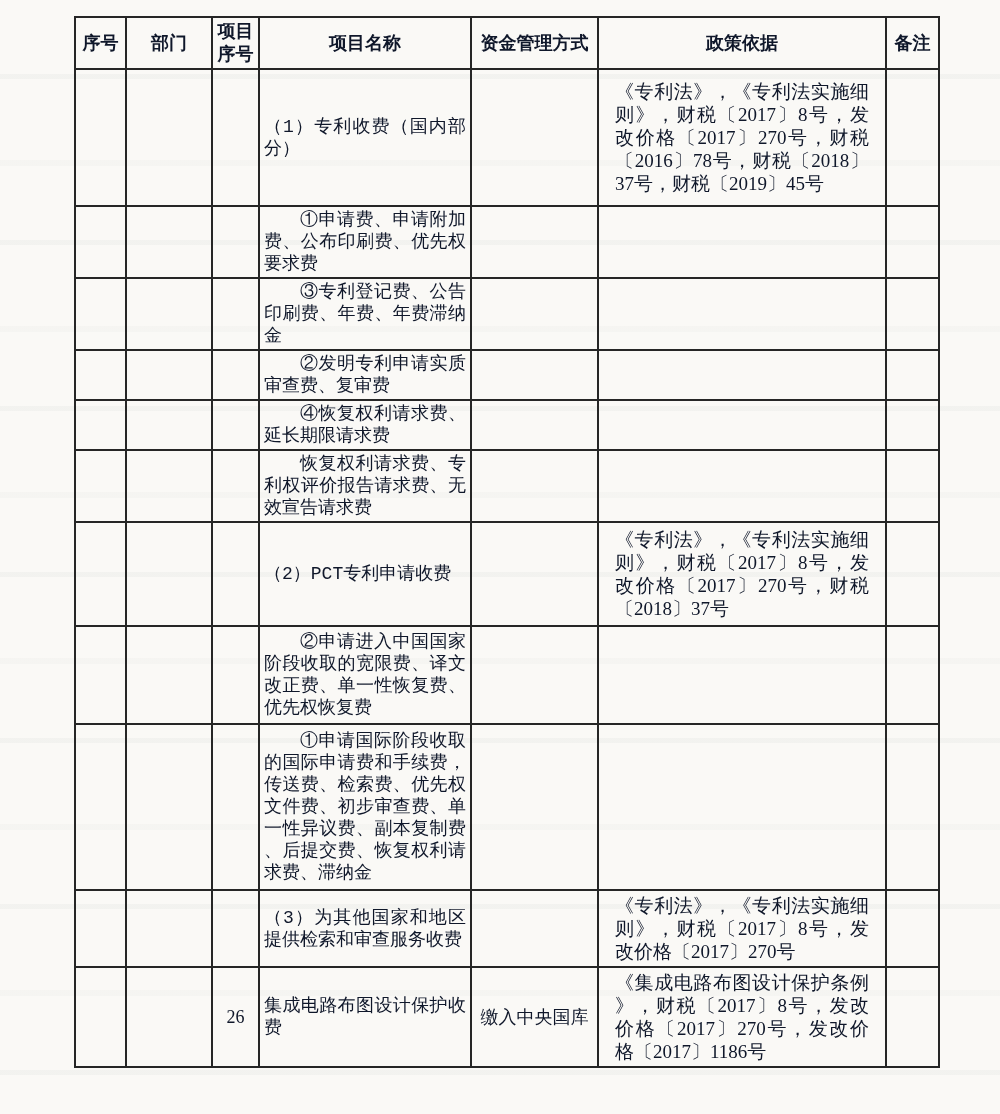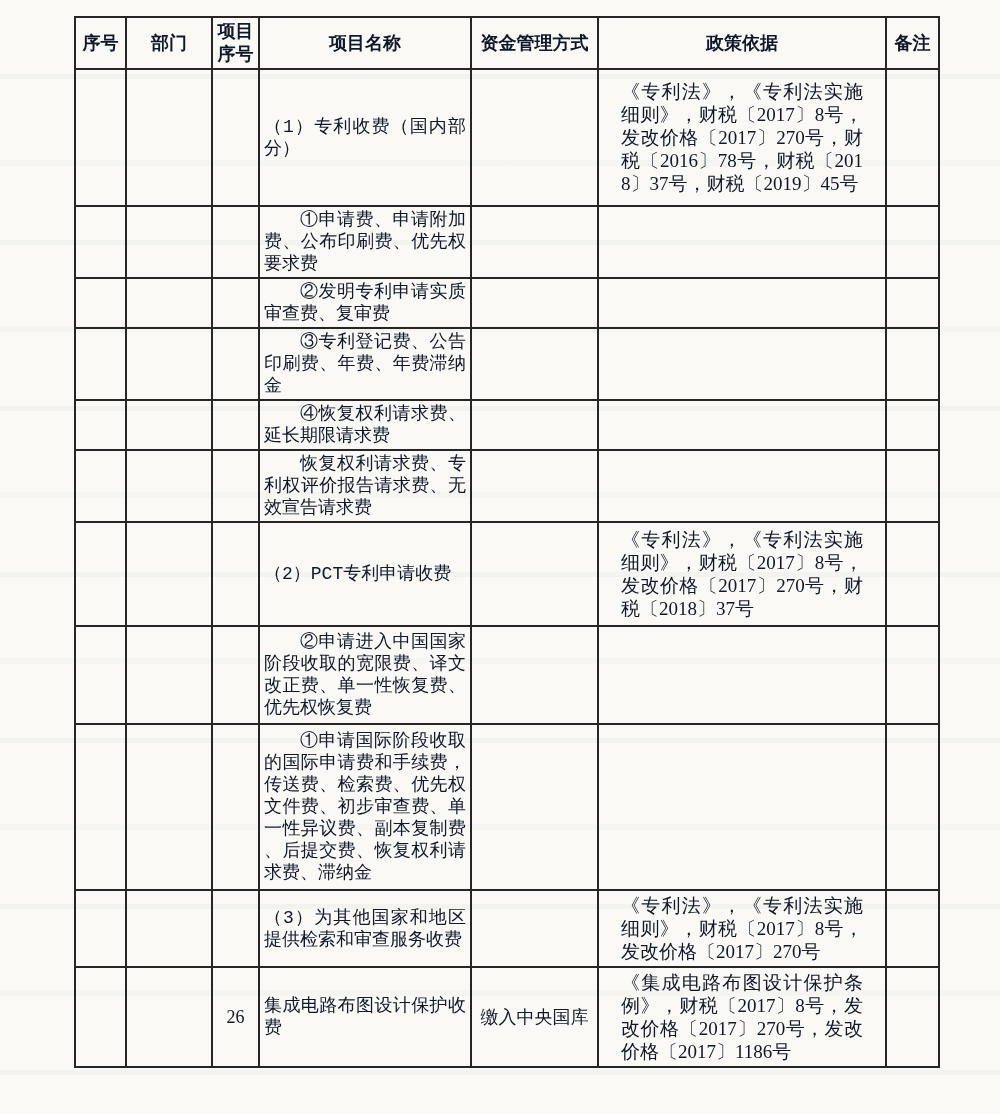--- a/index.html
+++ b/index.html
@@ -60,7 +60,7 @@
   td.c-fund { font-size: 18px; }
   td.c-policy {
     text-align: justify;
-    padding: 3px 22px;
+    padding: 3px 16px;
     font-size: 19px;
     line-height: 23px;
   }

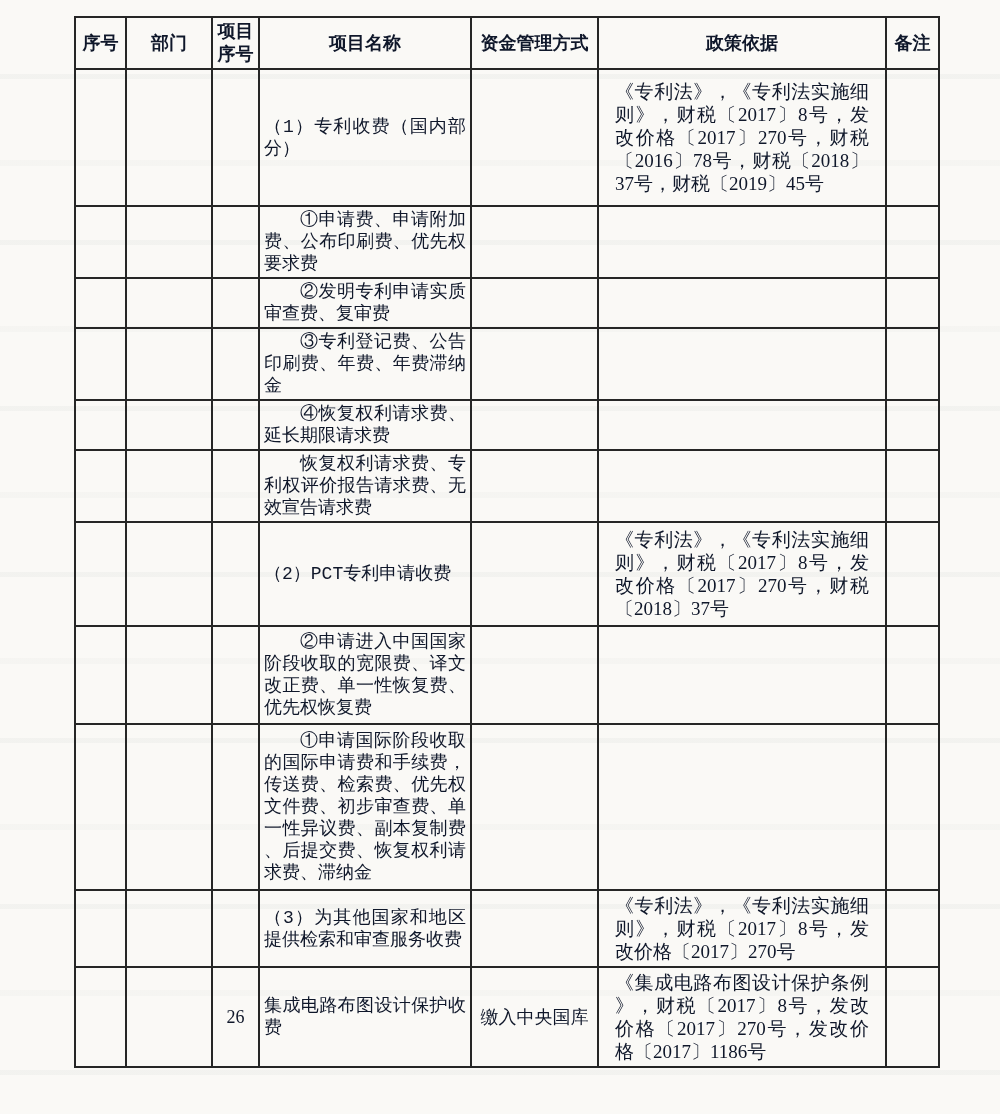--- a/index.html
+++ b/index.html
@@ -110,20 +110,20 @@
         <td class="c-policy"></td>
         <td class="c-note"></td>
       </tr>
+      <tr style="height:68px">
+        <td class="c-seq"></td>
+        <td class="c-dept"></td>
+        <td class="c-itemno"></td>
+        <td class="c-name ind">③专利登记费、公告印刷费、年费、年费滞纳金</td>
+        <td class="c-fund"></td>
+        <td class="c-policy"></td>
+        <td class="c-note"></td>
+      </tr>
       <tr style="height:46px">
         <td class="c-seq"></td>
         <td class="c-dept"></td>
         <td class="c-itemno"></td>
         <td class="c-name ind">②发明专利申请实质审查费、复审费</td>
-        <td class="c-fund"></td>
-        <td class="c-policy"></td>
-        <td class="c-note"></td>
-      </tr>
-      <tr style="height:68px">
-        <td class="c-seq"></td>
-        <td class="c-dept"></td>
-        <td class="c-itemno"></td>
-        <td class="c-name ind">③专利登记费、公告印刷费、年费、年费滞纳金</td>
         <td class="c-fund"></td>
         <td class="c-policy"></td>
         <td class="c-note"></td>

